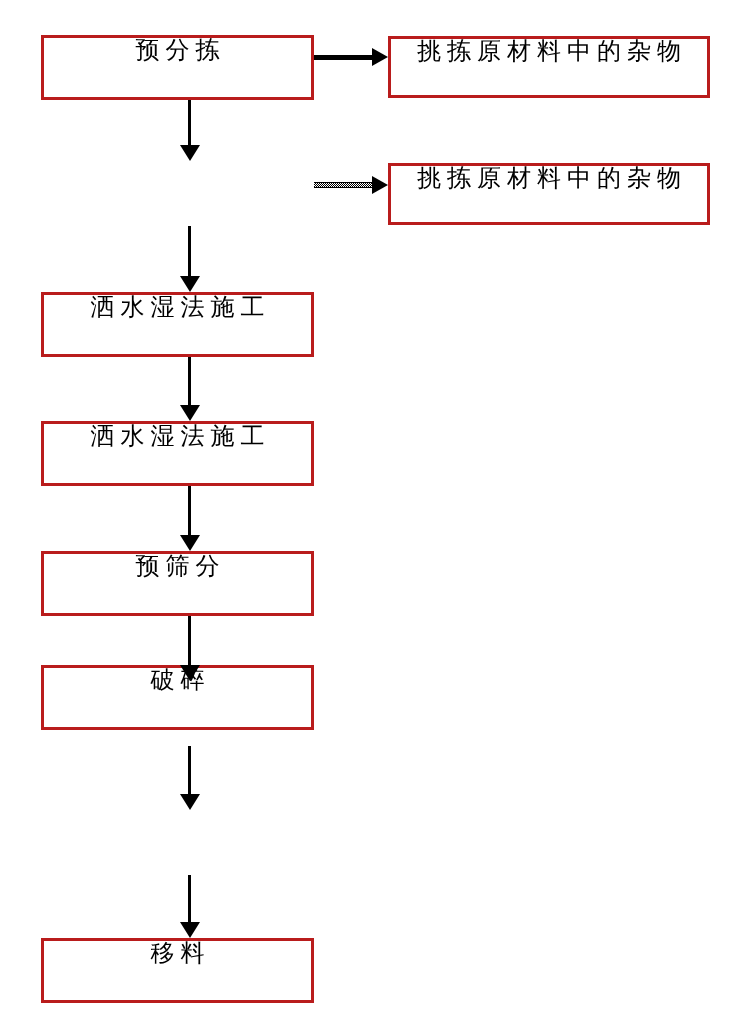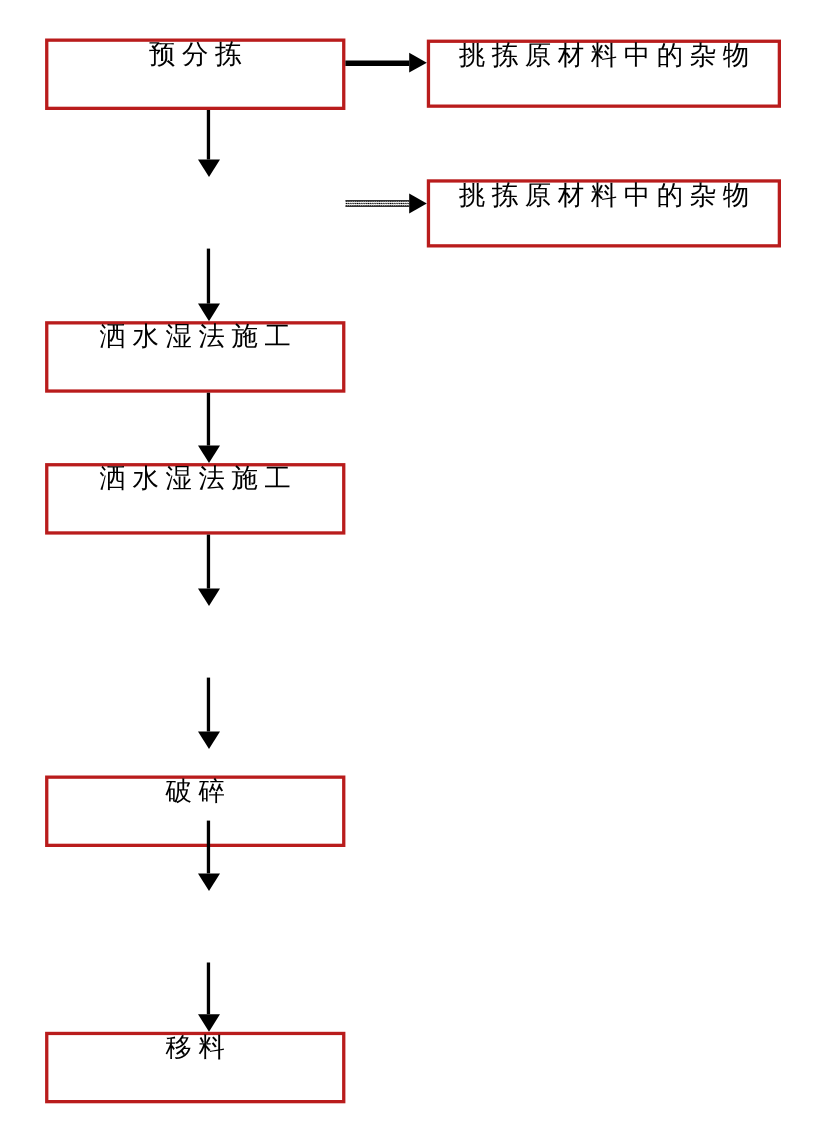--- a/index.html
+++ b/index.html
@@ -94,6 +94,9 @@
   <div class="flow-box step-box" style="top:421px">
       <span>洒水湿法施工</span>
     </div>
+  <div class="flow-box step-box" style="top:551px">
+      <span>预筛分</span>
+    </div>
   <div class="flow-box step-box" style="top:705px">
       <span>破碎</span>
     </div>

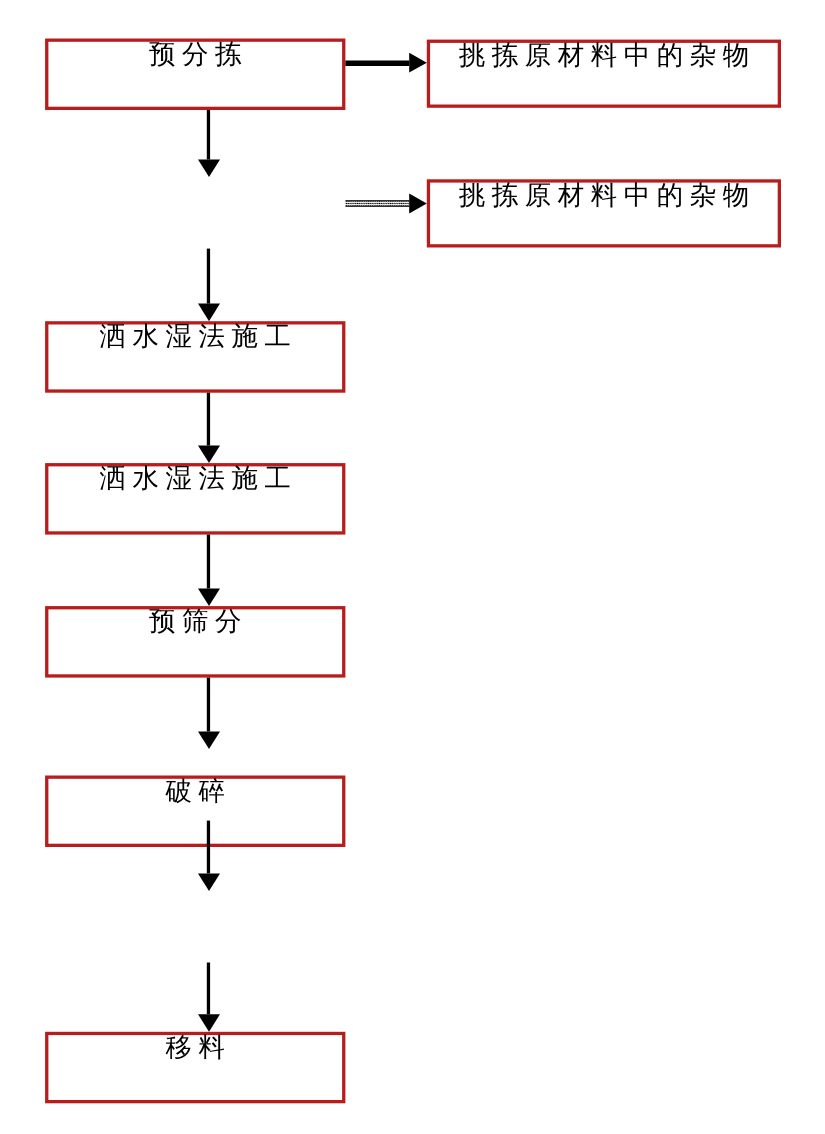--- a/index.html
+++ b/index.html
@@ -97,7 +97,7 @@
   <div class="flow-box step-box" style="top:551px">
       <span>预筛分</span>
     </div>
-  <div class="flow-box step-box" style="top:705px">
+  <div class="flow-box step-box" style="top:665px">
       <span>破碎</span>
     </div>
   <div class="flow-box step-box" style="top:938px">

